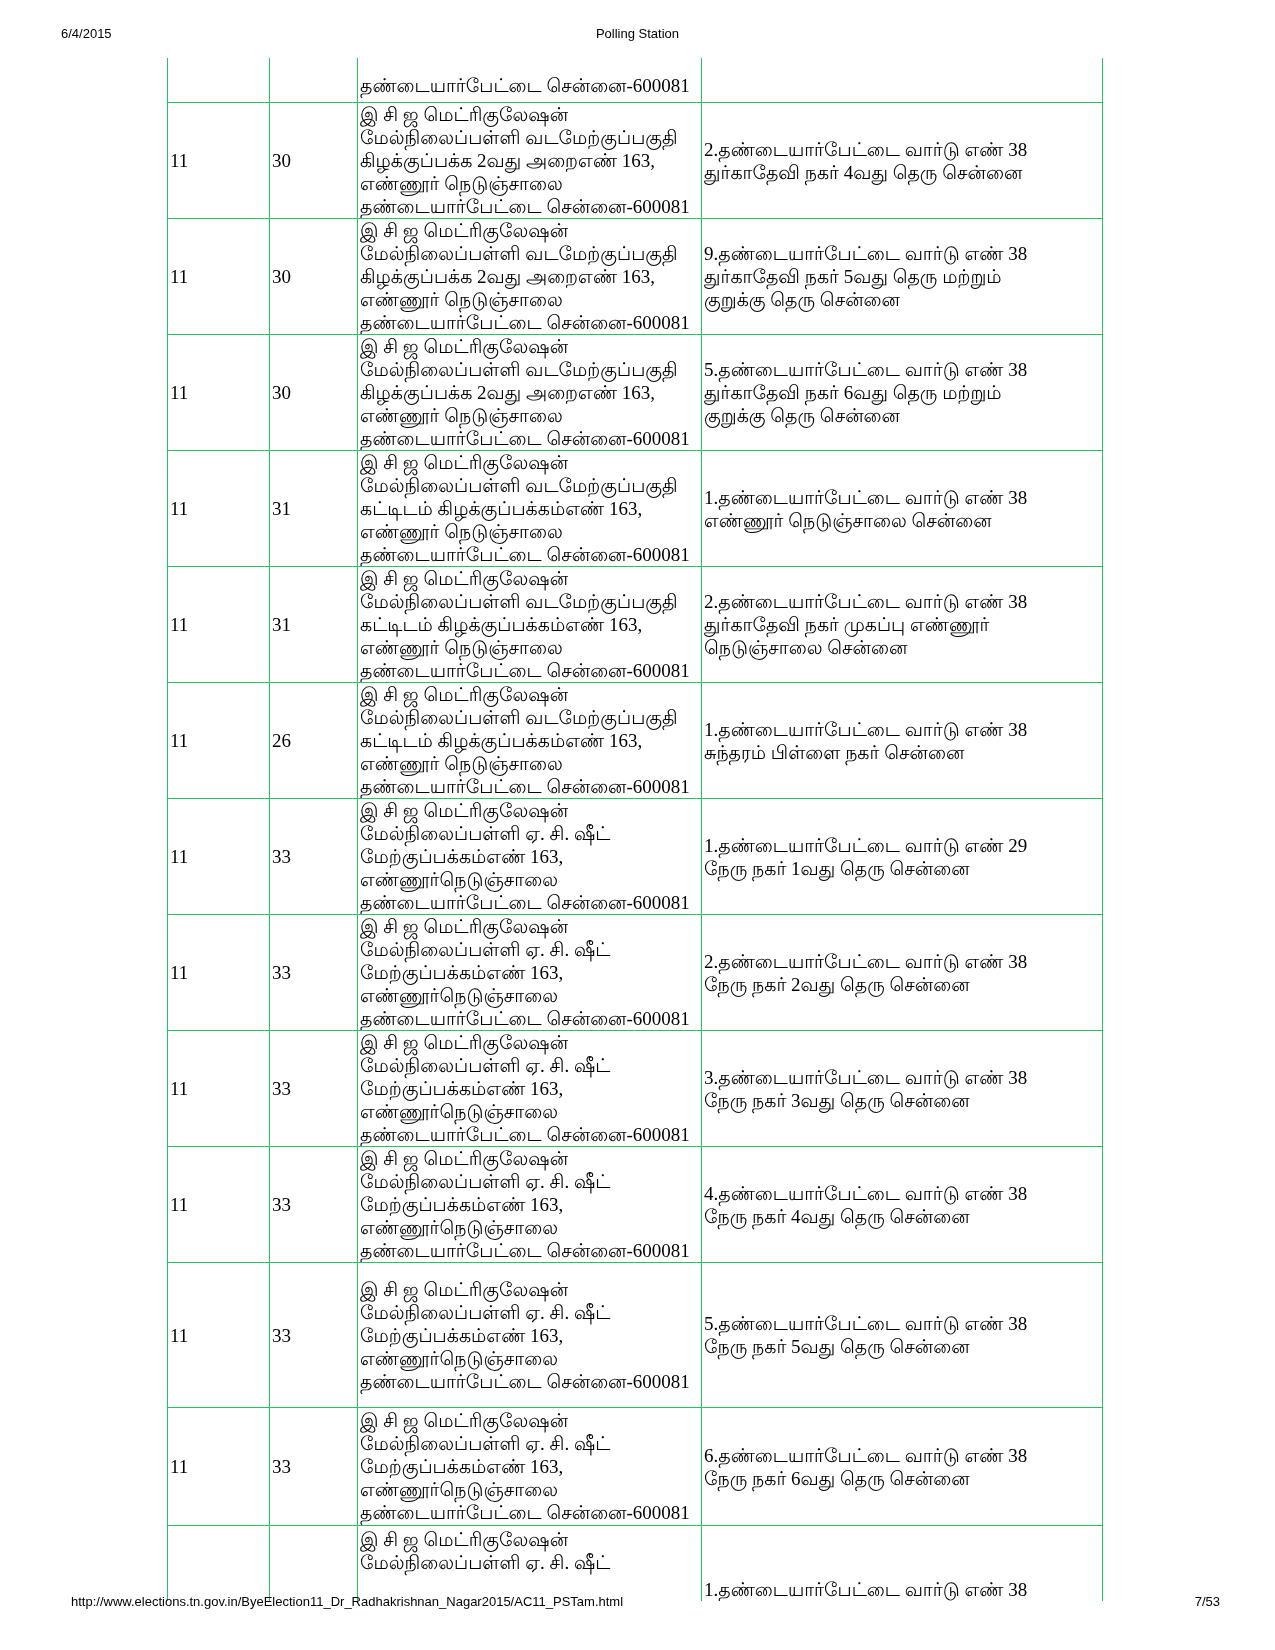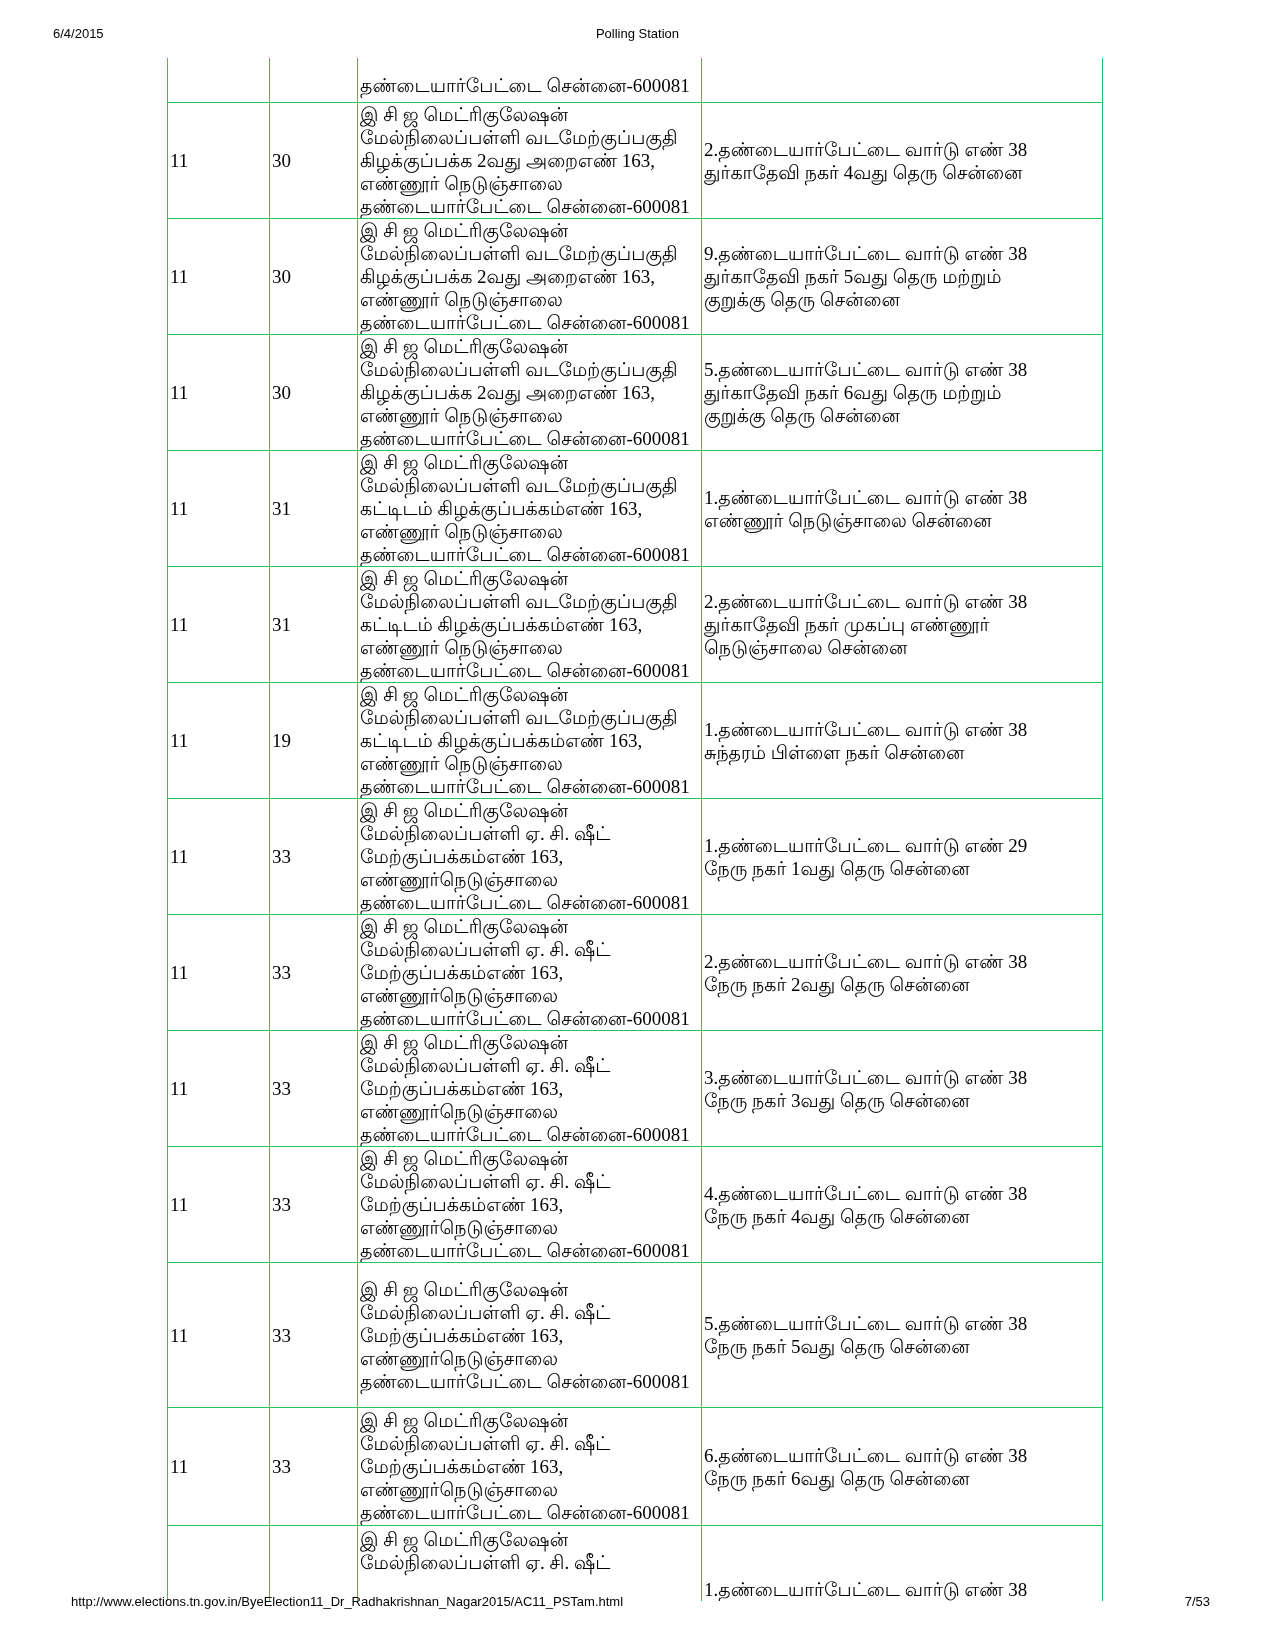--- a/index.html
+++ b/index.html
@@ -8,7 +8,7 @@
     font-family:"Liberation Serif",serif;overflow:hidden;
   }
   .hdr-date{
-    position:absolute;left:53px;top:26px;
+    position:absolute;left:61px;top:26px;
     font:13px "Liberation Sans",sans-serif;
   }
   .hdr-title{

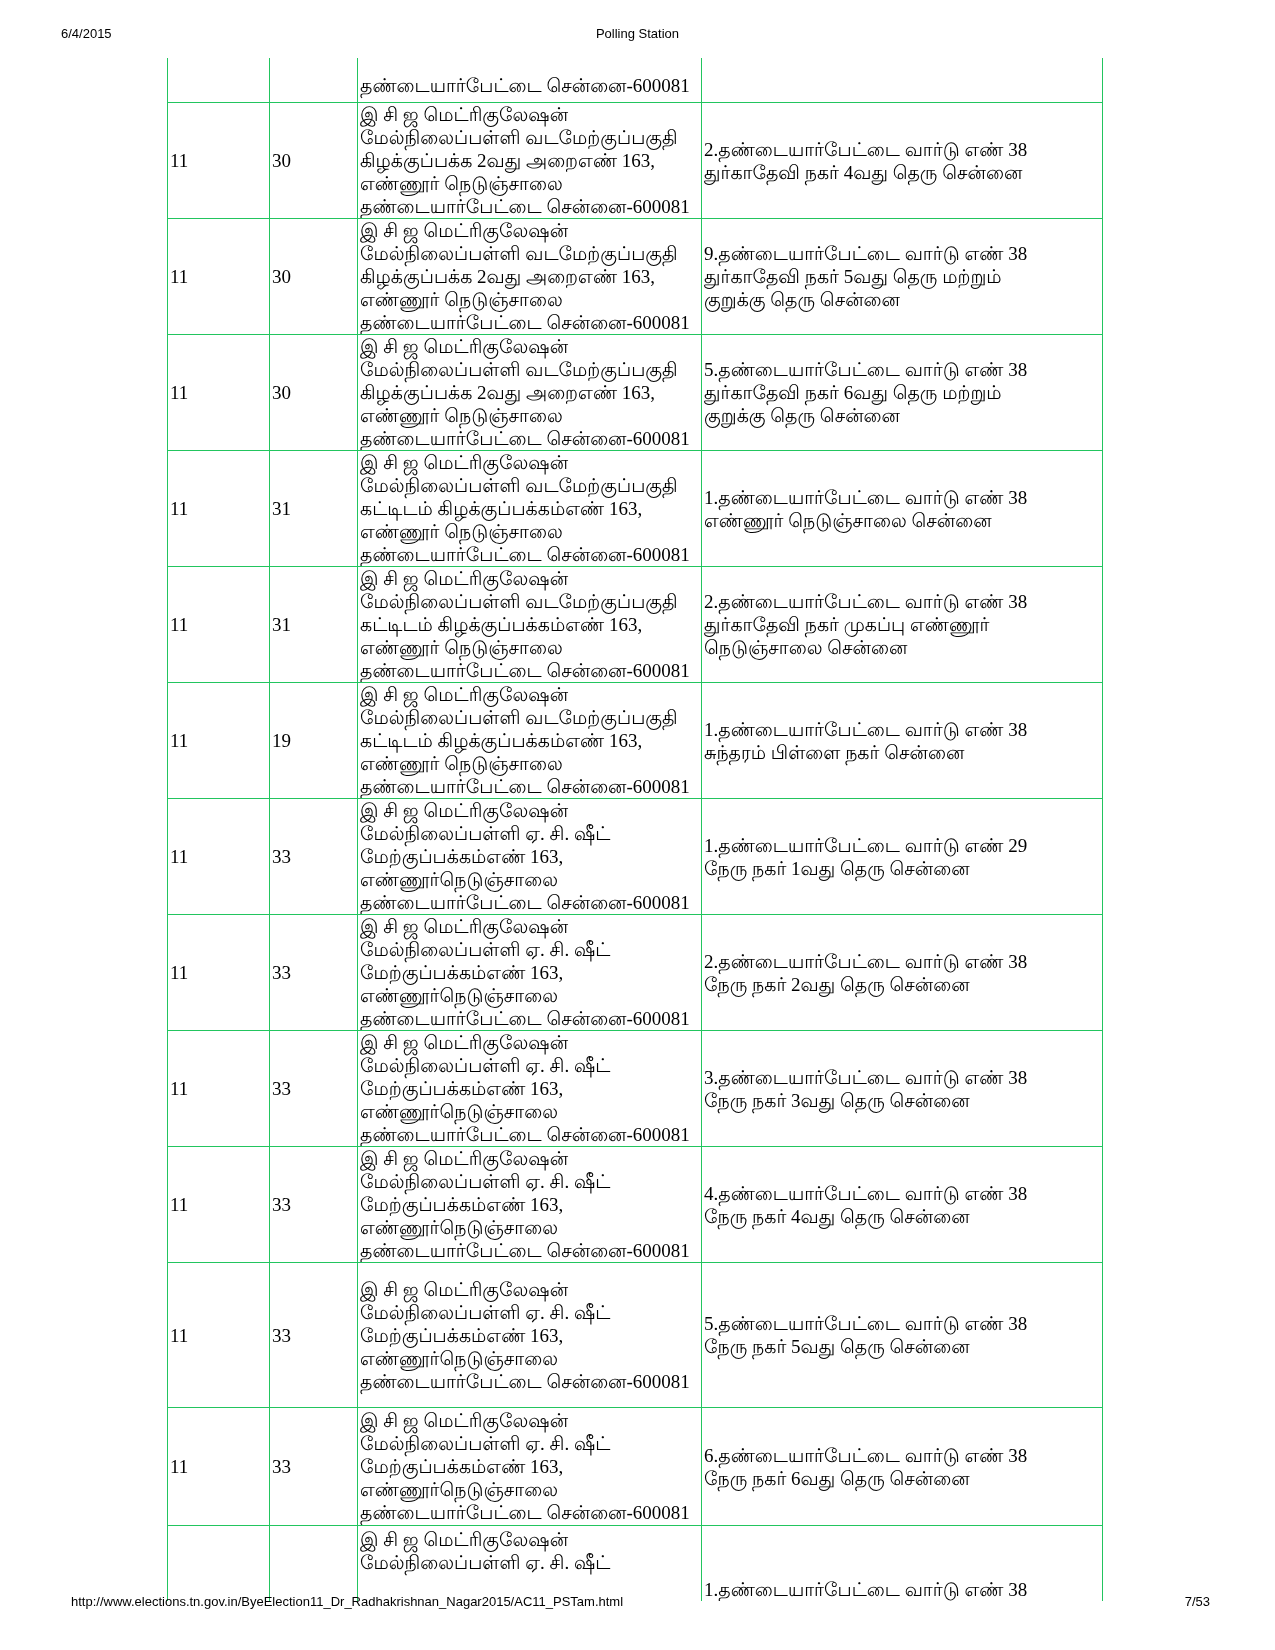--- a/index.html
+++ b/index.html
@@ -158,7 +158,7 @@
           <div class="num">11</div>
         </td>
         <td class="c2">
-          <div class="num">19</div>
+          <div class="num">26</div>
         </td>
         <td class="c3">
           <div class="addr-line">இ சி ஜ மெட்ரிகுலேஷன்</div>

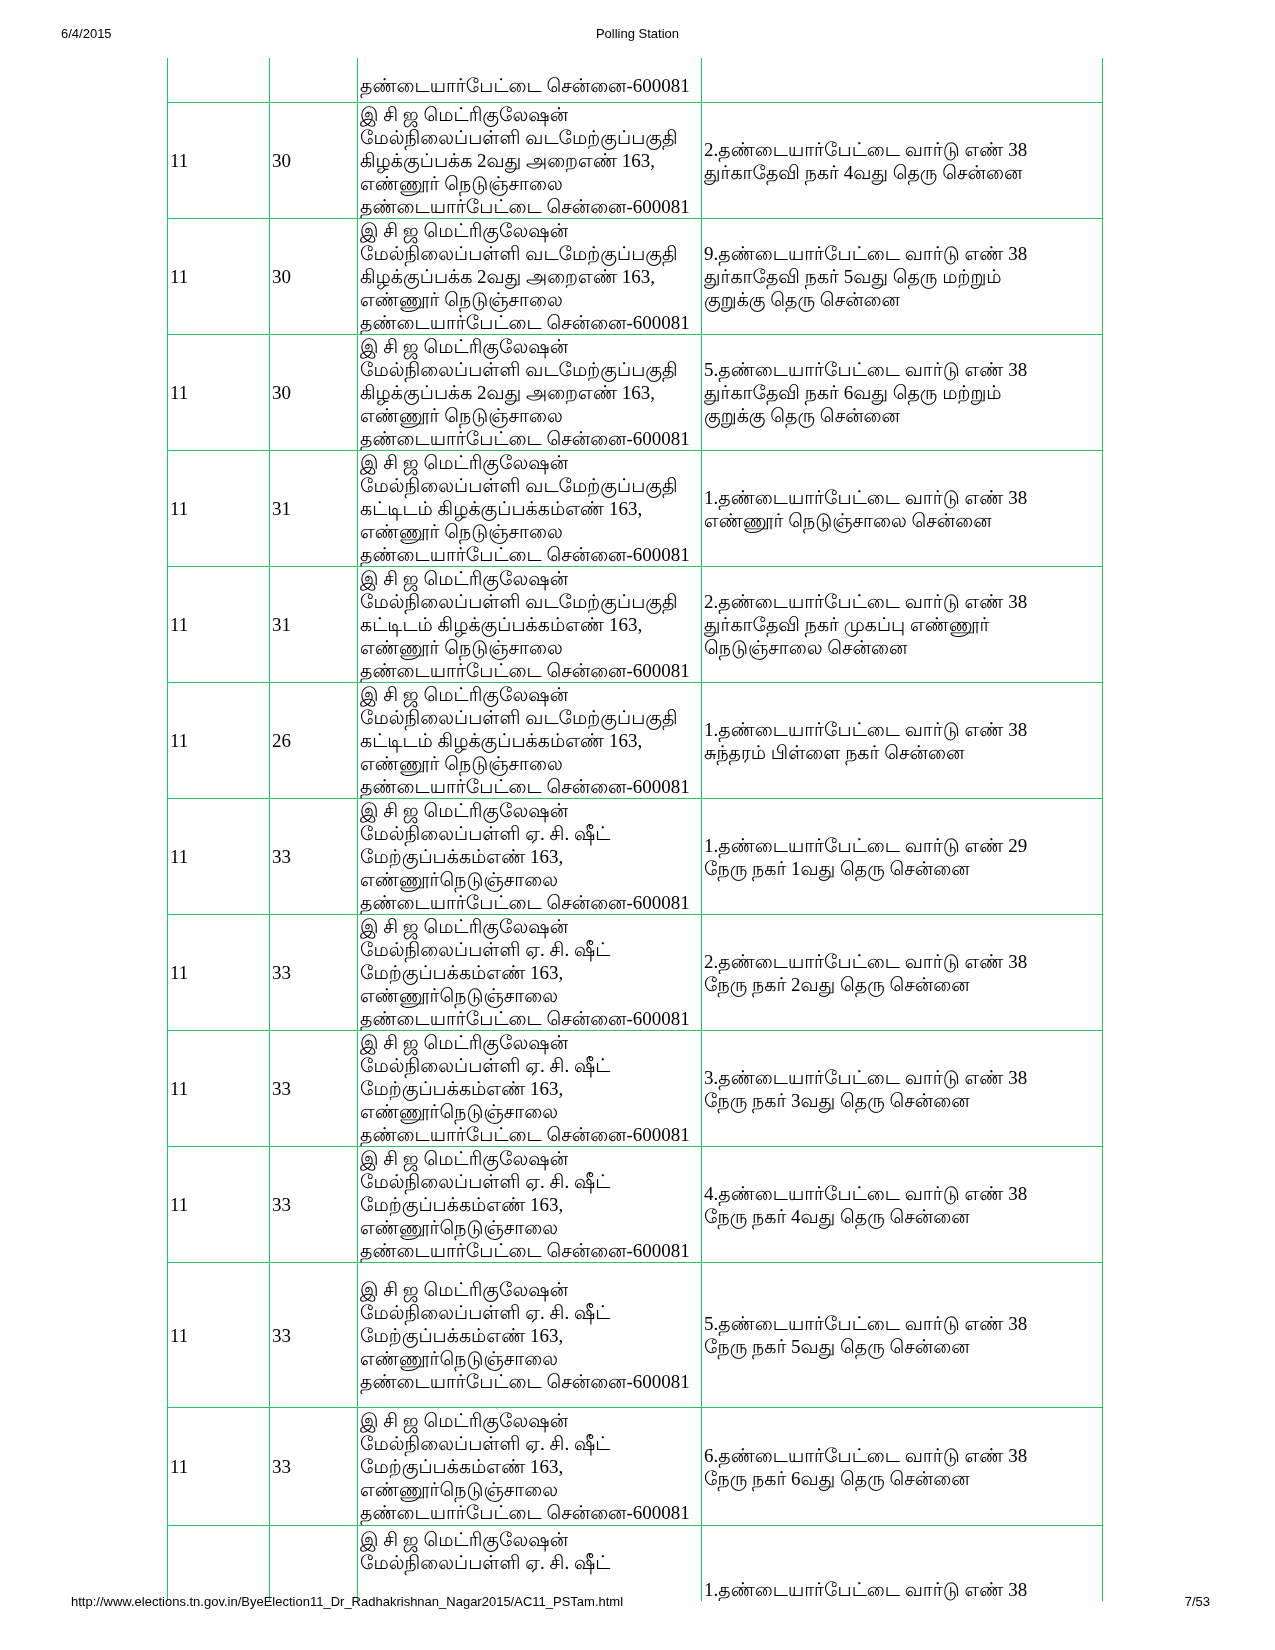--- a/index.html
+++ b/index.html
@@ -21,7 +21,7 @@
     margin-left:16px;
   }
   .ftr-page{
-    position:absolute;right:65px;top:1594px;
+    position:absolute;right:55px;top:1594px;
     font:13px "Liberation Sans",sans-serif;
   }
   table.ps{

